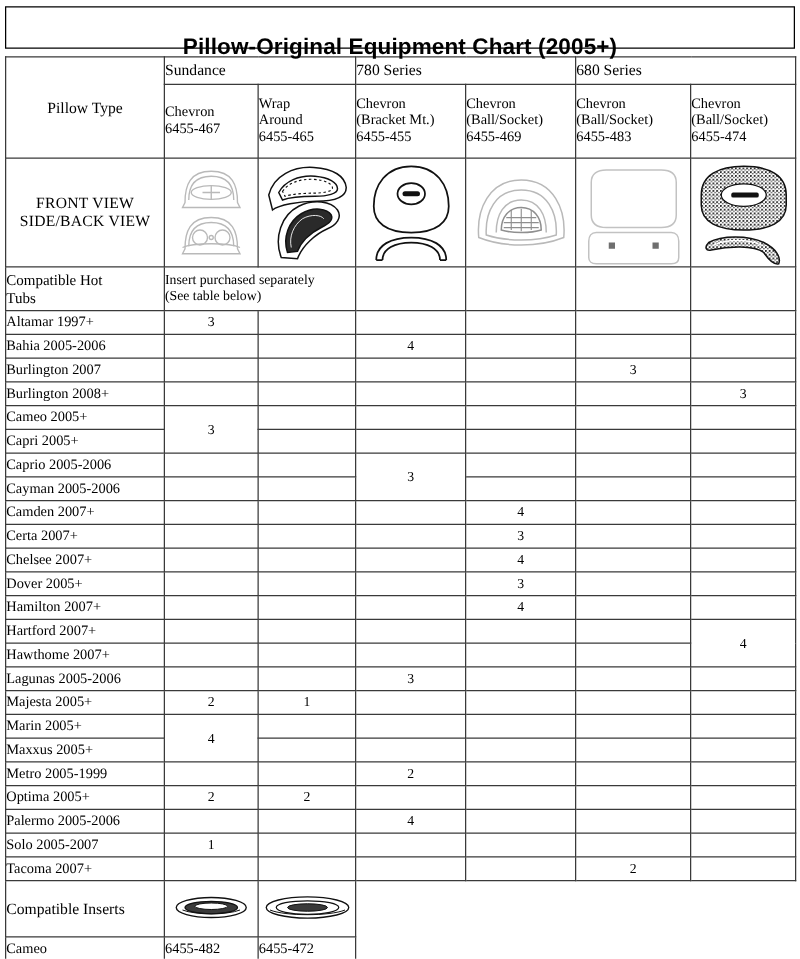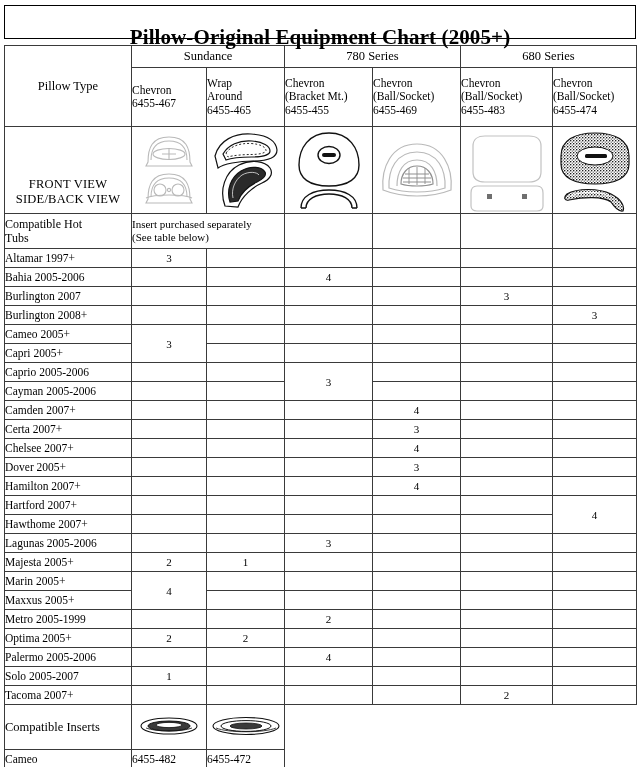--- a/index.html
+++ b/index.html
@@ -19,8 +19,8 @@
     margin:1px 0 6px 0;
   }
   .title-box .title-text{
-    font-size:21px;font-weight:bold;letter-spacing:.1px;
-    font-family:Liberation Serif, serif;
+    font-size:18px;font-weight:bold;letter-spacing:.1px;
+    font-family:Liberation Sans, sans-serif;
     margin-top:31px;
   }
 

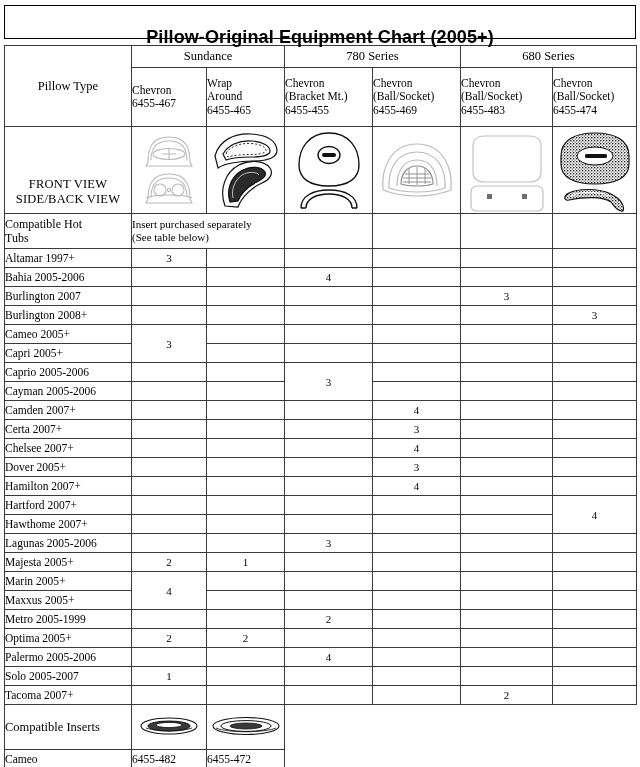--- a/index.html
+++ b/index.html
@@ -47,7 +47,7 @@
   .c6{width:84px;}
 
   .grp-head{
-    text-align:center;font-size:12.5px;height:21px;line-height:21px;font-family:Liberation Serif, serif;
+    font-size:12.5px;height:21px;line-height:21px;font-family:Liberation Serif, serif;
   }
   .pillow-type-cell{
     text-align:center;font-size:12.5px;margin-left:16px;

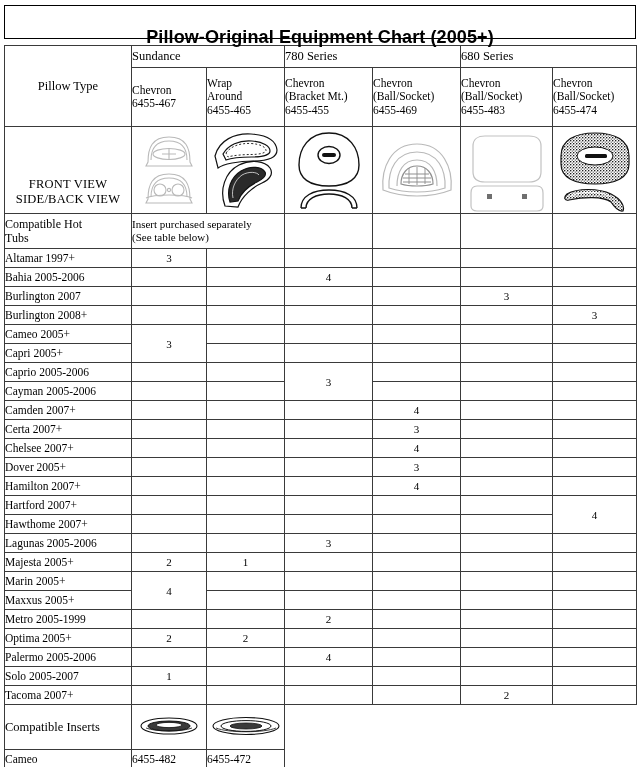--- a/index.html
+++ b/index.html
@@ -63,7 +63,7 @@
     padding:0;height:86px;vertical-align:middle;
   }
   .view-labels{
-    display:flex;flex-direction:column;justify-content:flex-end;
+    display:flex;flex-direction:column;justify-content:center;
     height:86px;text-align:center;font-size:12.5px;letter-spacing:.2px;
     padding:6px 0;box-sizing:border-box;
   }

